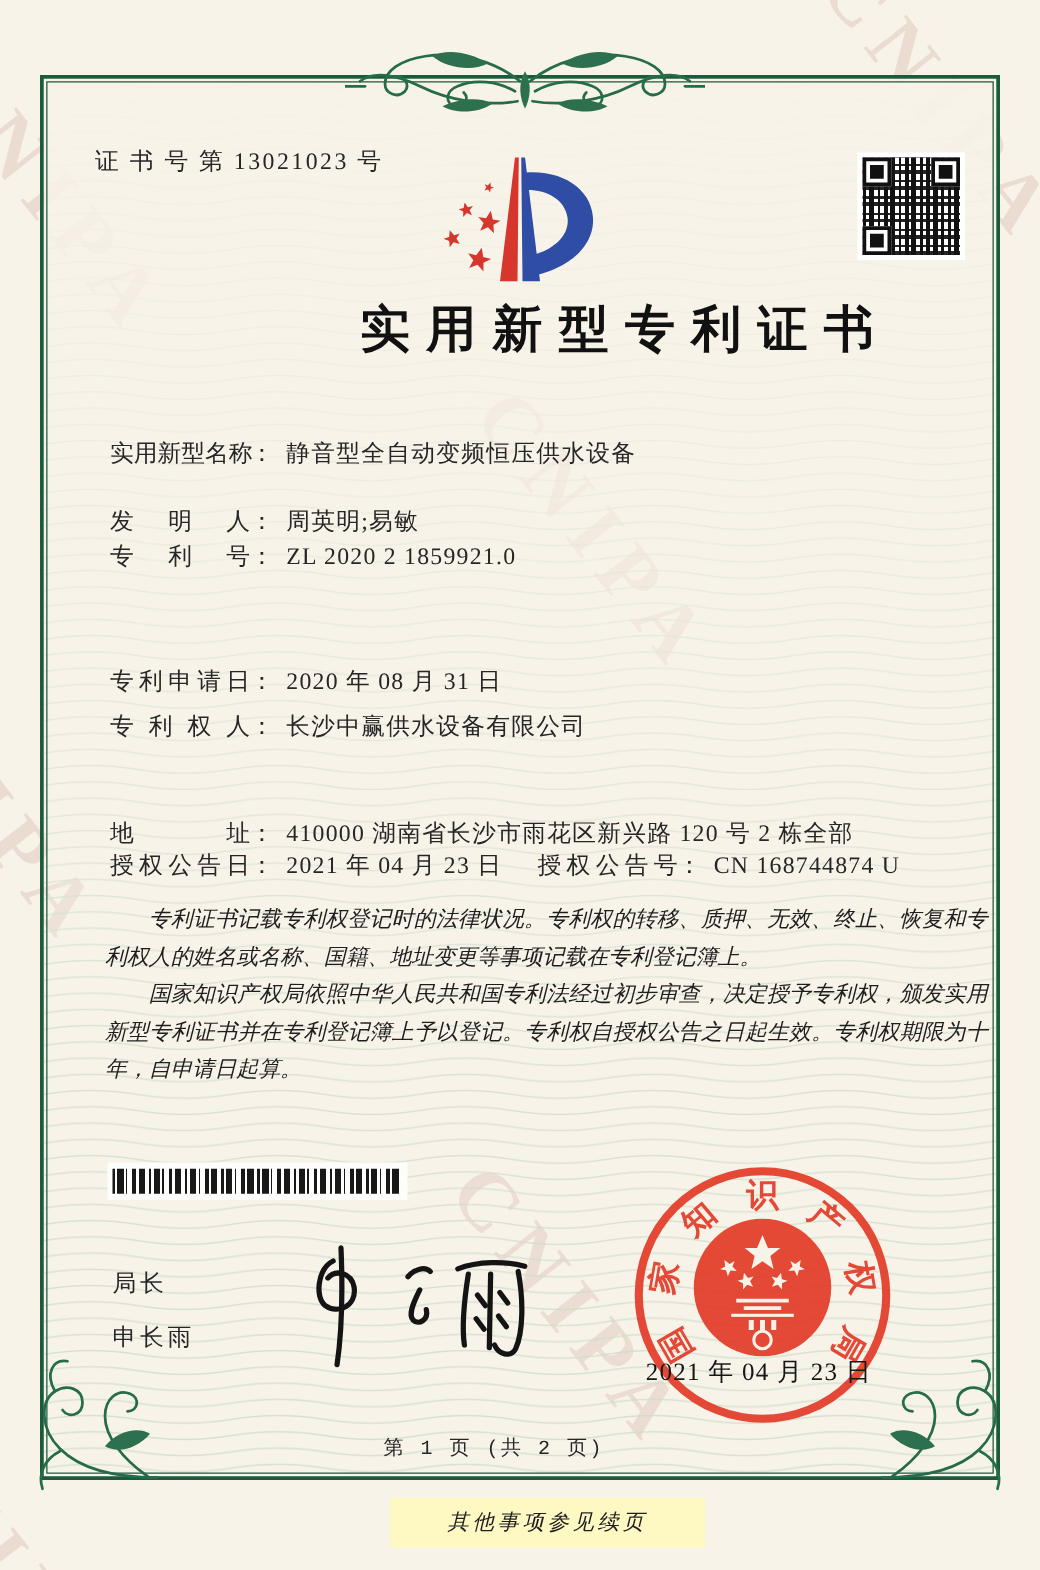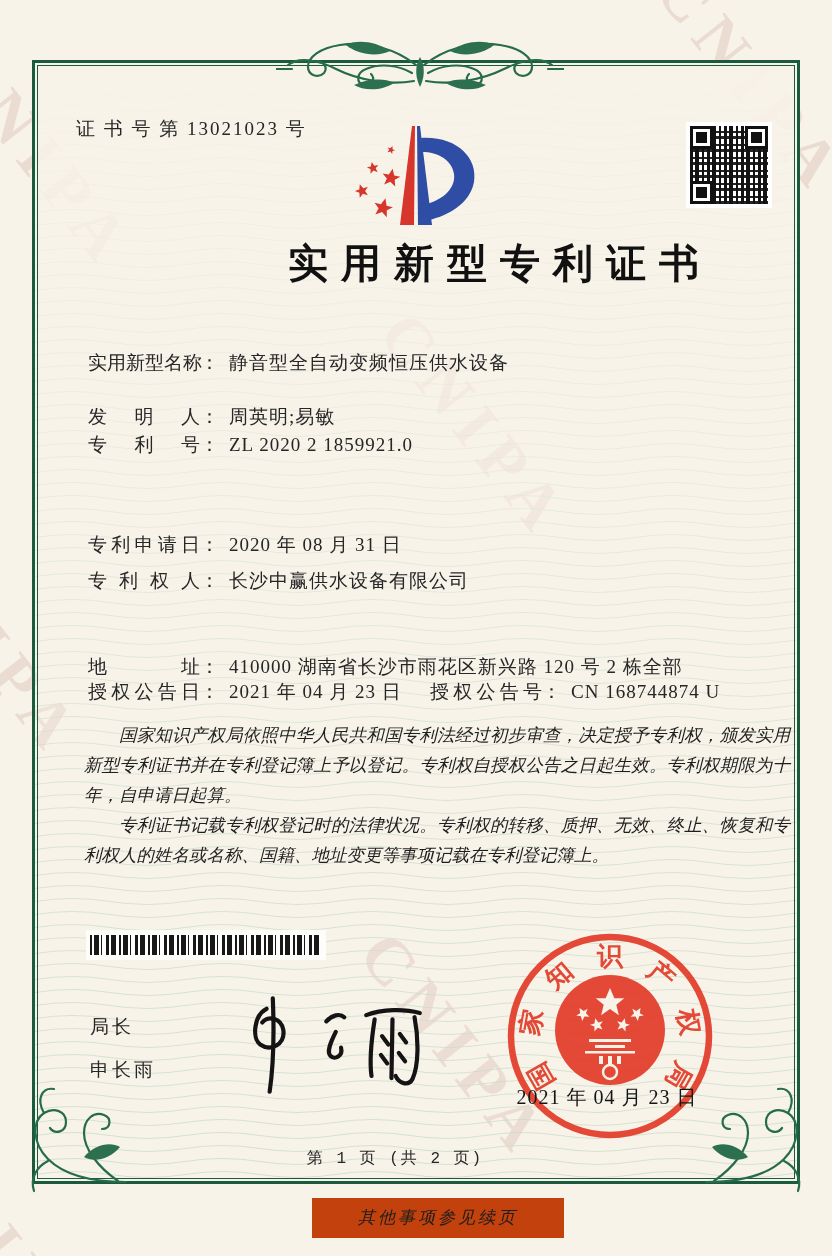--- a/index.html
+++ b/index.html
@@ -183,8 +183,8 @@
   </div>
 
   <div class="body-text">
+    <p>专利证书记载专利权登记时的法律状况。专利权的转移、质押、无效、终止、恢复和专利权人的姓名或名称、国籍、地址变更等事项记载在专利登记簿上。</p>
     <p>国家知识产权局依照中华人民共和国专利法经过初步审查，决定授予专利权，颁发实用新型专利证书并在专利登记簿上予以登记。专利权自授权公告之日起生效。专利权期限为十年，自申请日起算。</p>
-    <p>专利证书记载专利权登记时的法律状况。专利权的转移、质押、无效、终止、恢复和专利权人的姓名或名称、国籍、地址变更等事项记载在专利登记簿上。</p>
   </div>
 
   <div class="barcode-chip">

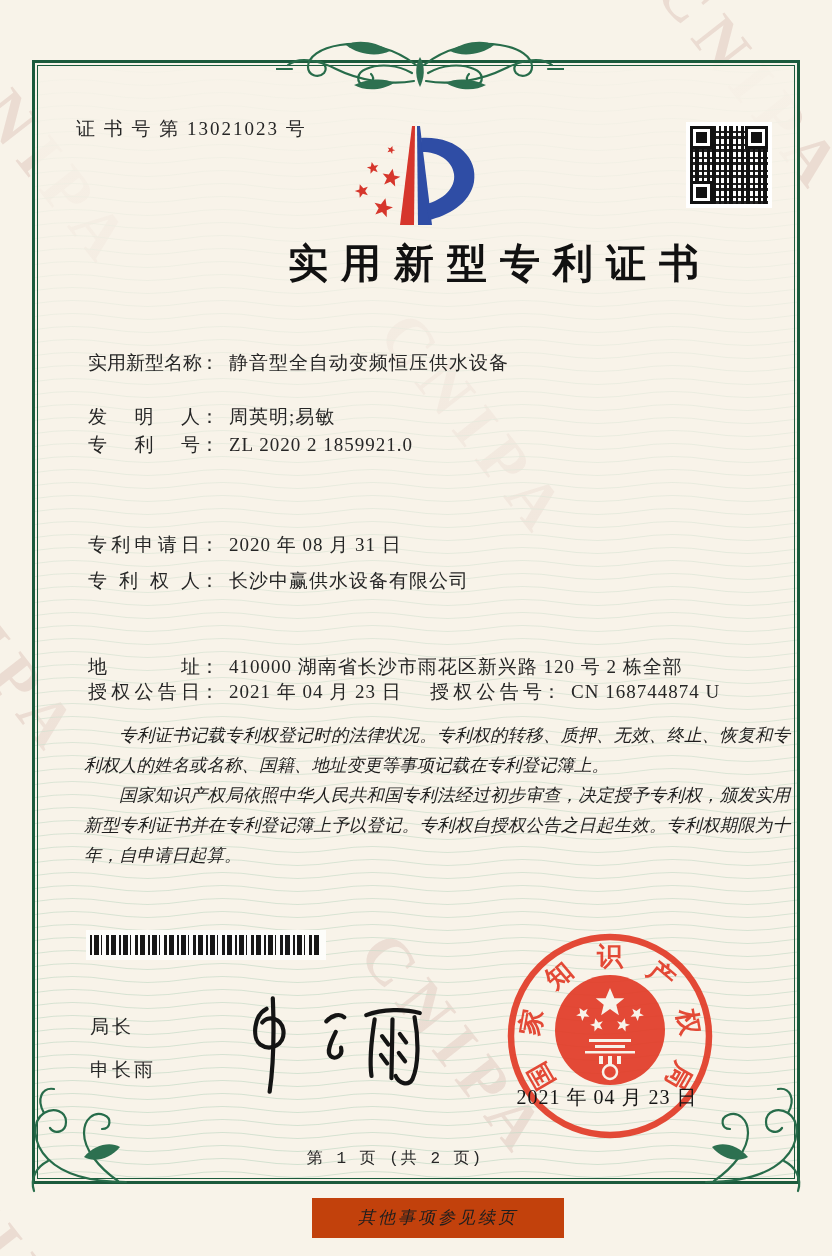--- a/index.html
+++ b/index.html
@@ -71,7 +71,7 @@
     font-size:20px; letter-spacing:1px; color:#151515;}
   .page-info{position:absolute; left:0; top:1148px; width:790px; text-align:center; z-index:6; font-size:16px; letter-spacing:2px;font-family:Liberation Mono, monospace;}
   .note-chip{position:absolute; left:312px; top:1198px; width:252px; height:40px; line-height:40px;
-    background:#c2410c; text-align:center; font-size:17px; font-style:italic; letter-spacing:3px; z-index:6; color:#1e1e1e;}
+    background:#fef9c3; text-align:center; font-size:17px; font-style:italic; letter-spacing:3px; z-index:6; color:#1e1e1e;}
 </style>
 </head>
 <body>

